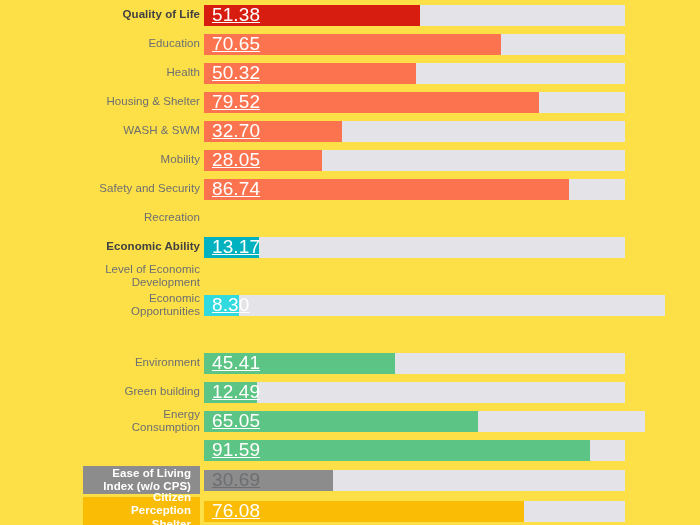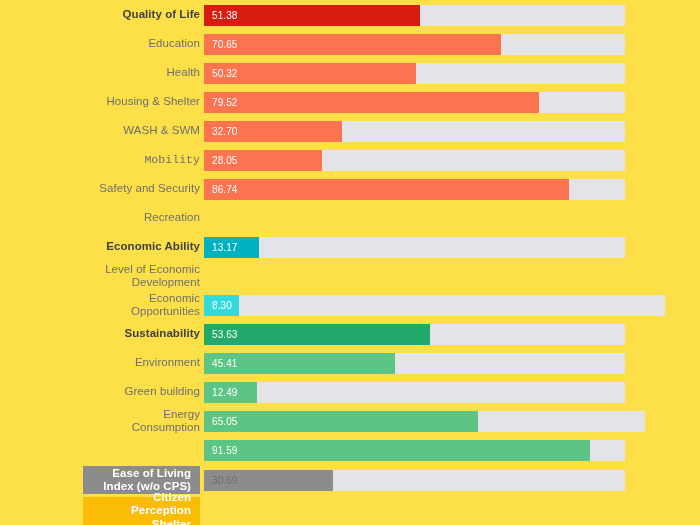--- a/index.html
+++ b/index.html
@@ -82,10 +82,11 @@
     left: 8px;
     top: 50%;
     transform: translateY(-50%);
-    font-size: 10px;
+    font-size: 19px;
     color: #ffffff;
     letter-spacing: 0.1px;
     white-space: nowrap;
+    text-decoration: underline;
   }
 </style>
 </head>

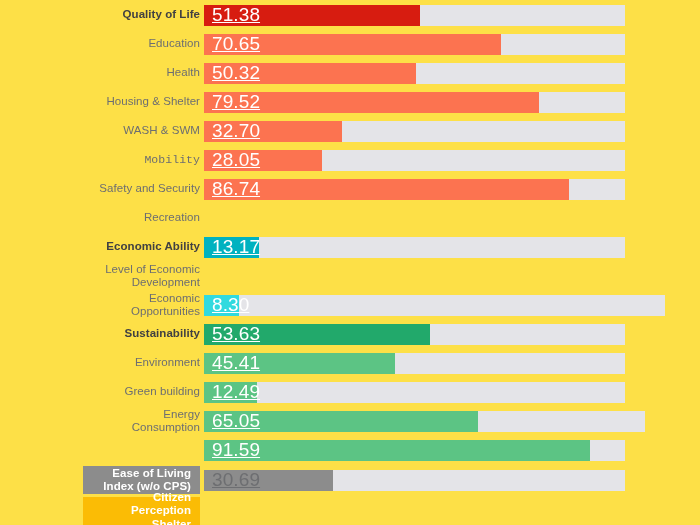--- a/index.html
+++ b/index.html
@@ -140,7 +140,7 @@
     </div>
     <div class="row" style="top: 148px; height: 24px;">
       <div class="label-cell" style="height: 24px; top: 0px;">
-        <span class="label-text" style="color: rgb(109, 110, 113); font-family: Liberation Mono, monospace;">Mobility</span>
+        <span class="label-text" style="color: rgb(109, 110, 113);">Mobility</span>
       </div>
       <div class="track" style="height: 21px; top: 1.5px;">
         <div class="bar" style="width: 118.091px; background: rgb(252, 115, 80);"></div>

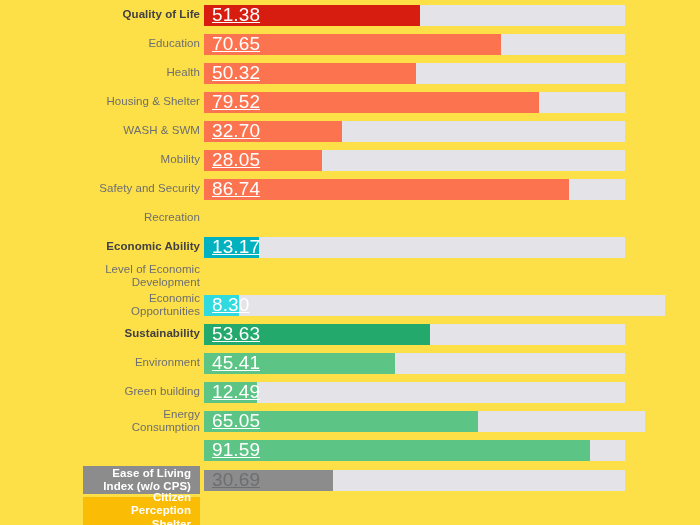--- a/index.html
+++ b/index.html
@@ -186,15 +186,6 @@
         <span class="value" style="color: rgb(255, 255, 255);">8.30</span>
       </div>
     </div>
-    <div class="row" style="top: 322px; height: 24px;">
-      <div class="label-cell" style="height: 24px; top: 0px;">
-        <span class="label-text bold" style="color: rgb(65, 64, 66);">Sustainability</span>
-      </div>
-      <div class="track" style="height: 21px; top: 1.5px;">
-        <div class="bar" style="width: 225.782px; background: rgb(34, 169, 107);"></div>
-        <span class="value" style="color: rgb(255, 255, 255);">53.63</span>
-      </div>
-    </div>
     <div class="row" style="top: 351px; height: 24px;">
       <div class="label-cell" style="height: 24px; top: 0px;">
         <span class="label-text" style="color: rgb(109, 110, 113);">Environment</span>

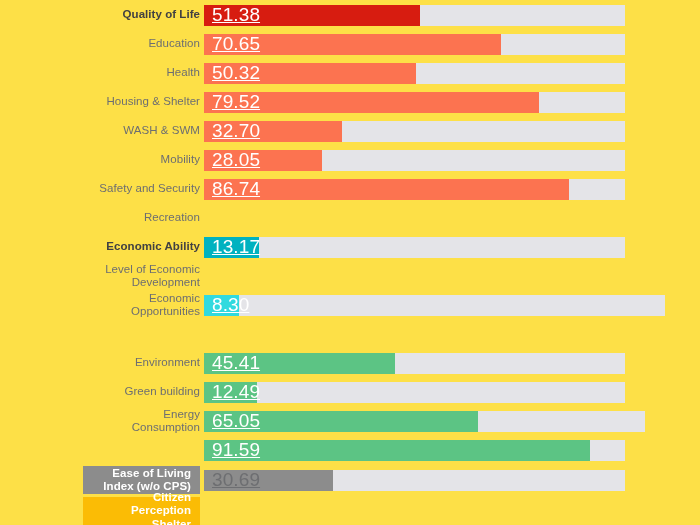--- a/index.html
+++ b/index.html
@@ -235,6 +235,10 @@
         <span class="label-text bold" style="color: rgb(255, 255, 255);">Citizen
 Perception Shelter</span>
       </div>
+      <div class="track" style="height: 21px; top: 3.5px;">
+        <div class="bar" style="width: 320.297px; background: rgb(251, 188, 5);"></div>
+        <span class="value" style="color: rgb(255, 255, 255);">76.08</span>
+      </div>
     </div>
   </div>
 

